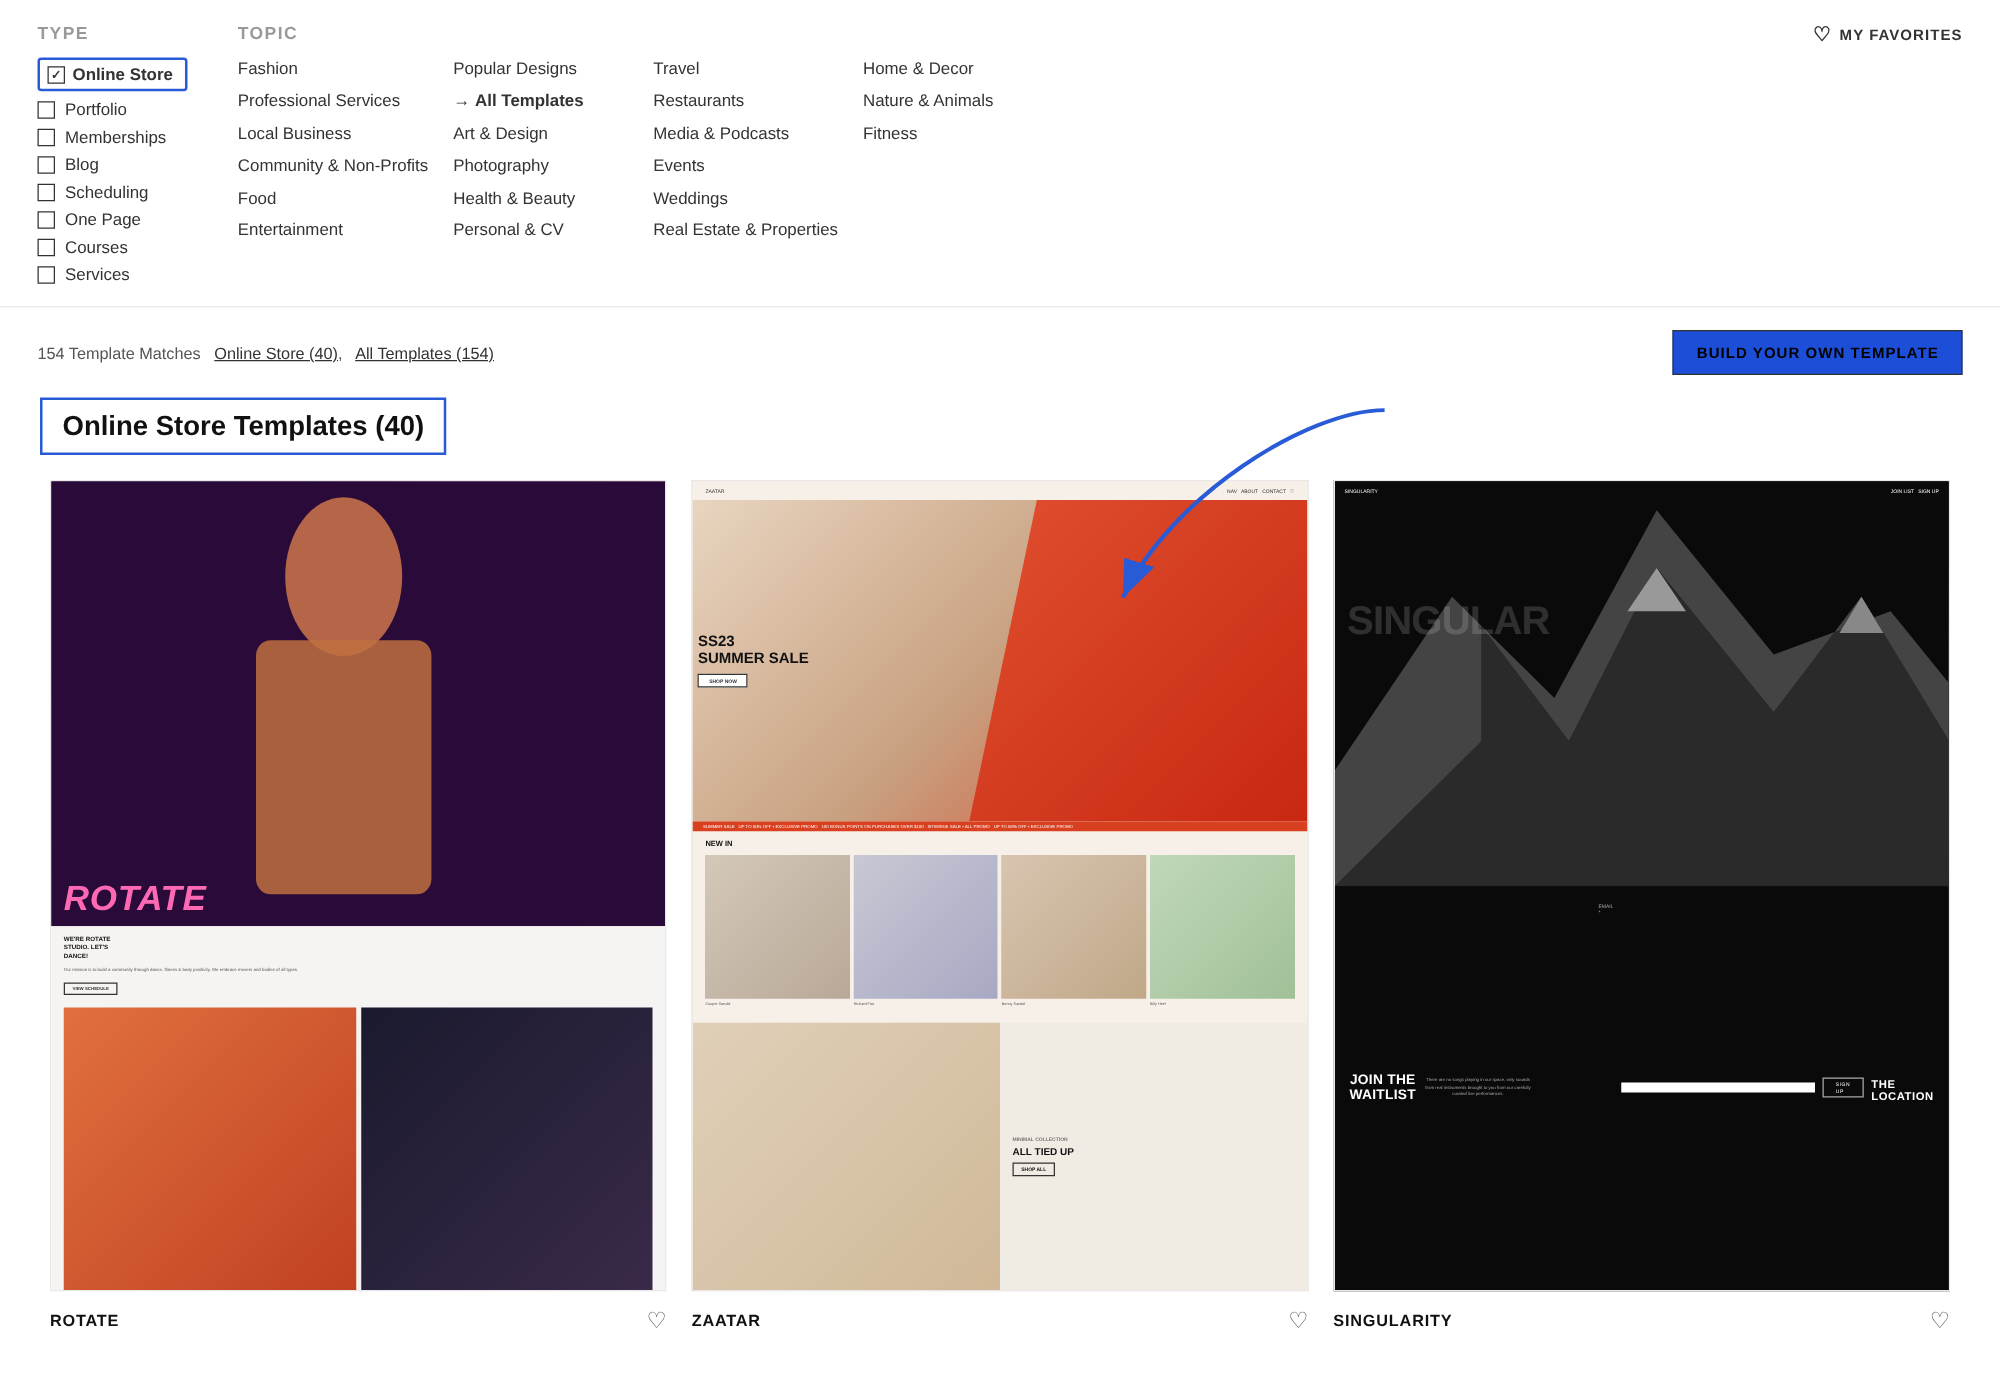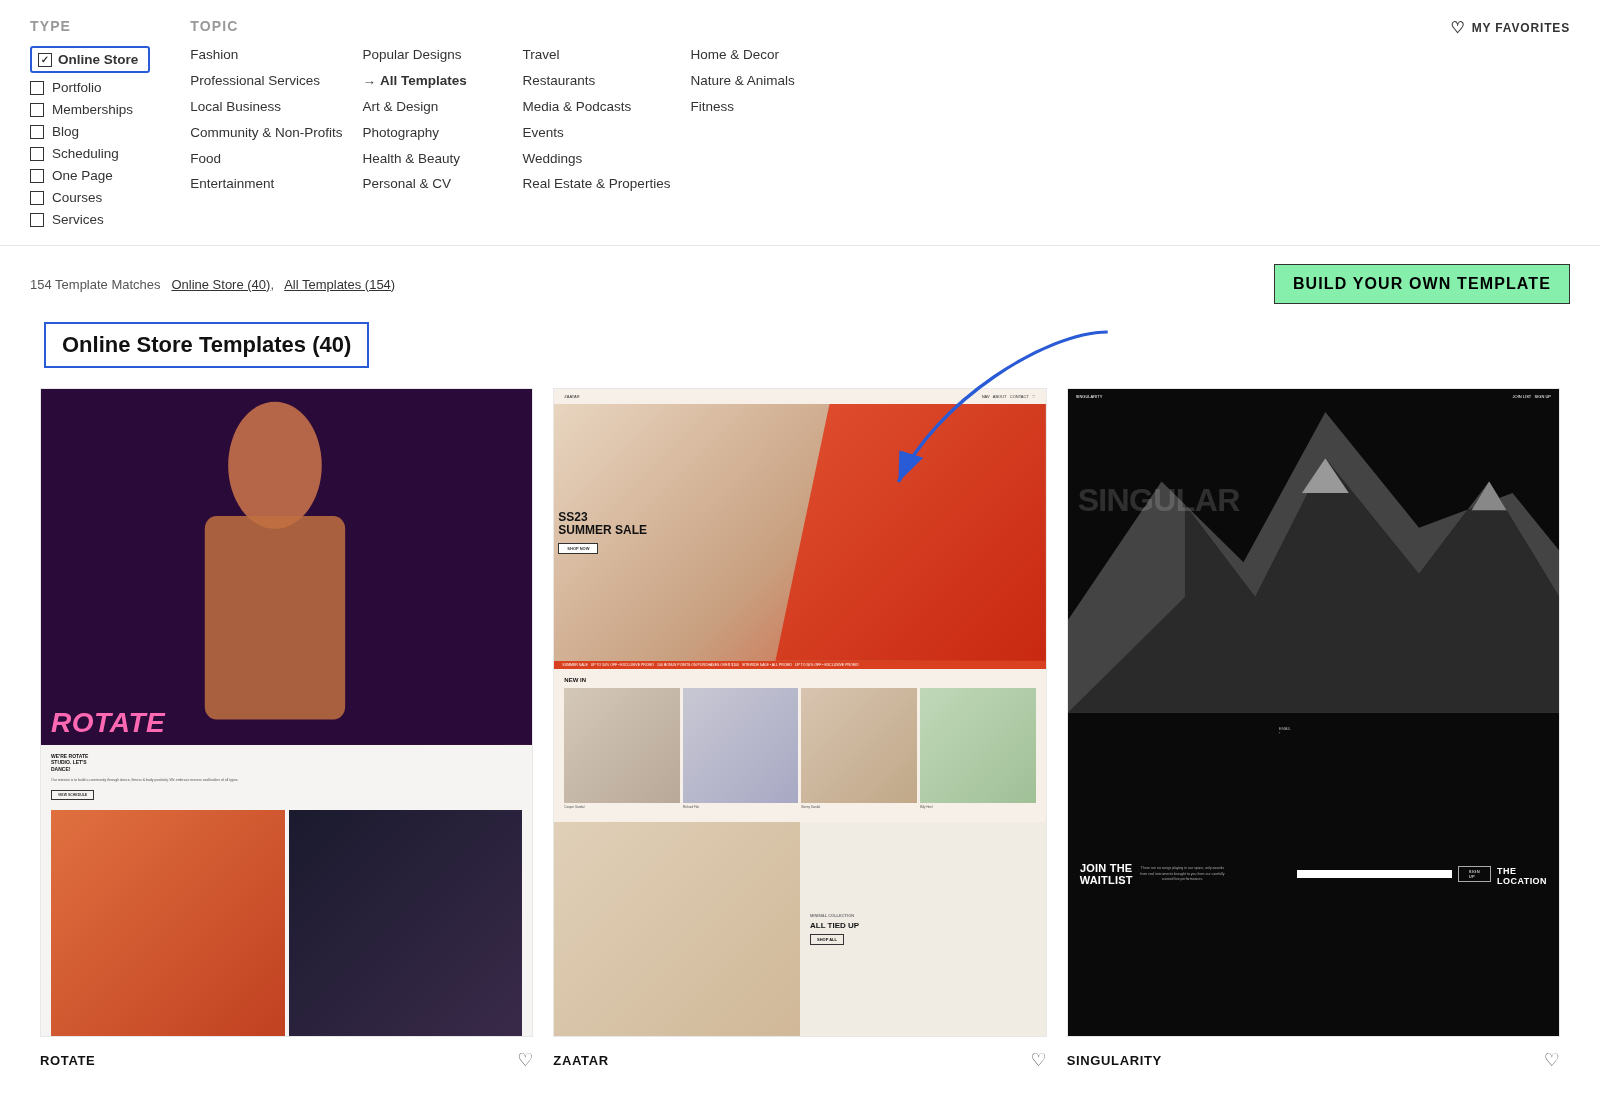--- a/index.html
+++ b/index.html
@@ -155,9 +155,9 @@
 
     .build-btn {
       border: 1.5px solid #333;
-      background: #86efac;
+      background: #1d4ed8;
       padding: 10px 18px;
-      font-size: 16px;
+      font-size: 12px;
       font-weight: 600;
       letter-spacing: 0.07em;
       cursor: pointer;

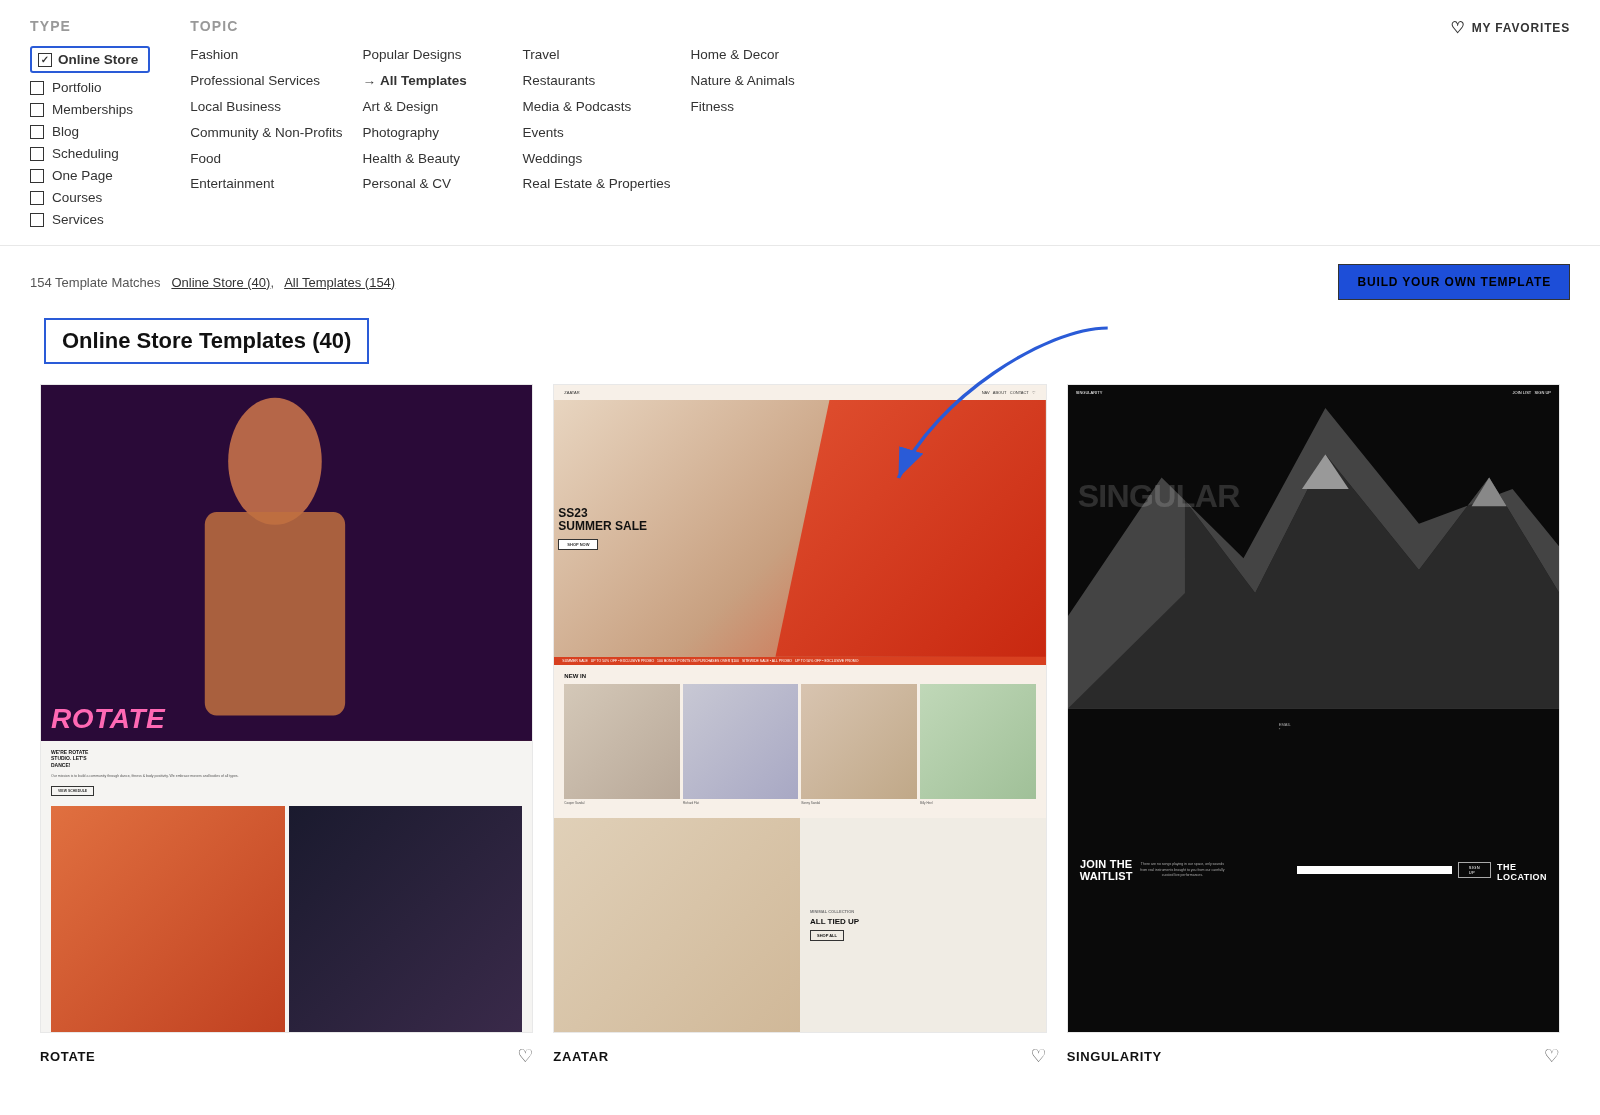--- a/index.html
+++ b/index.html
@@ -166,7 +166,7 @@
 
     
     .section-title-wrapper {
-      padding: 0 30px 20px 44px;
+      padding: 0 30px 20px 32px;
     }
 
     .section-title {

